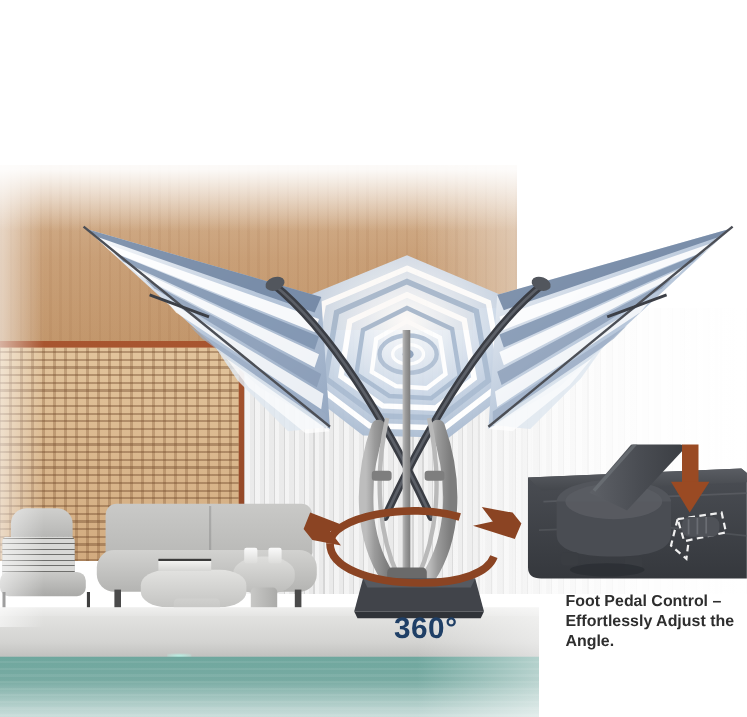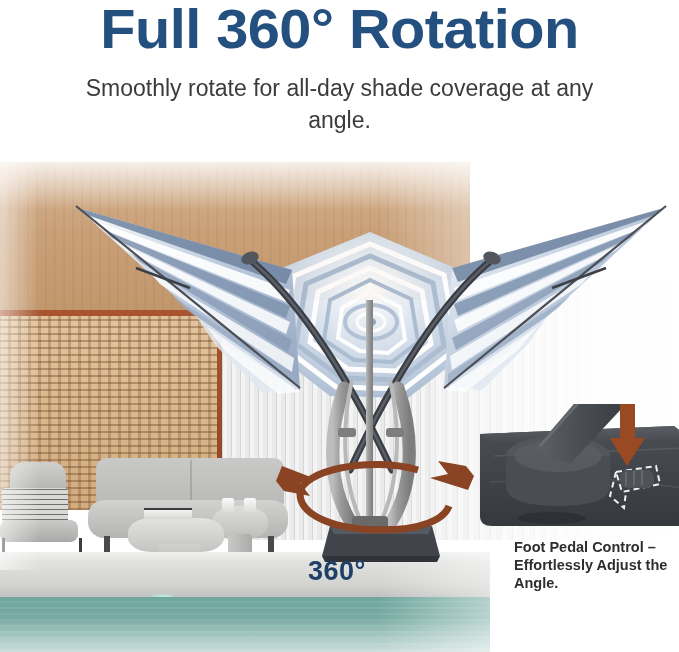--- a/index.html
+++ b/index.html
@@ -451,10 +451,6 @@
   <div class="fade-bottom"></div>
   <div class="fade-top"></div>
 
-  <div class="header">
-    <div class="title">Full 360° Rotation</div>
-    <div class="subtitle">Smoothly rotate for all-day shade coverage at any angle.</div>
-  </div>
 
 </div>
 

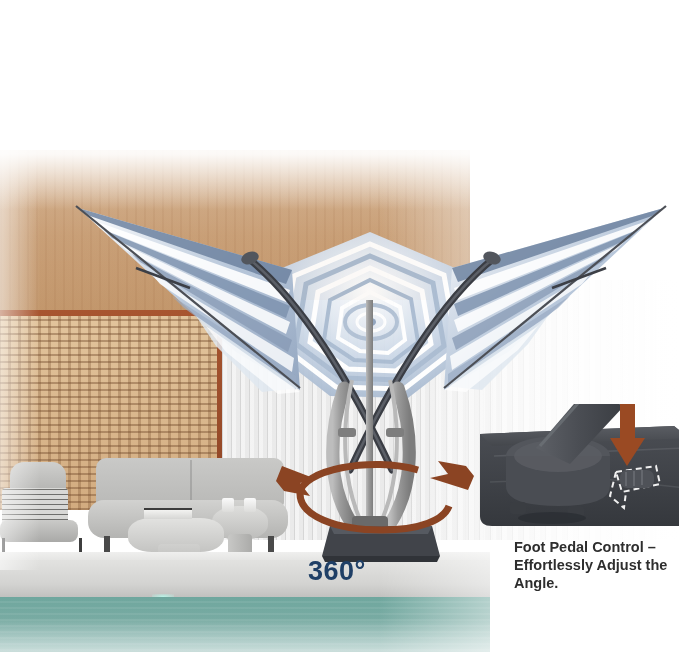--- a/index.html
+++ b/index.html
@@ -224,8 +224,8 @@
   .rot-arrow{position:absolute;left:0;top:0;width:679px;height:652px;z-index:26;}
 
   .label-360{
-    position:absolute;left:308px;top:556px;width:120px;
-    text-align:left;
+    position:absolute;left:296px;top:556px;width:120px;
+    text-align:right;
     font-size:27px;font-weight:bold;color:#1f3f66;
     z-index:30;letter-spacing:.5px;
   }

